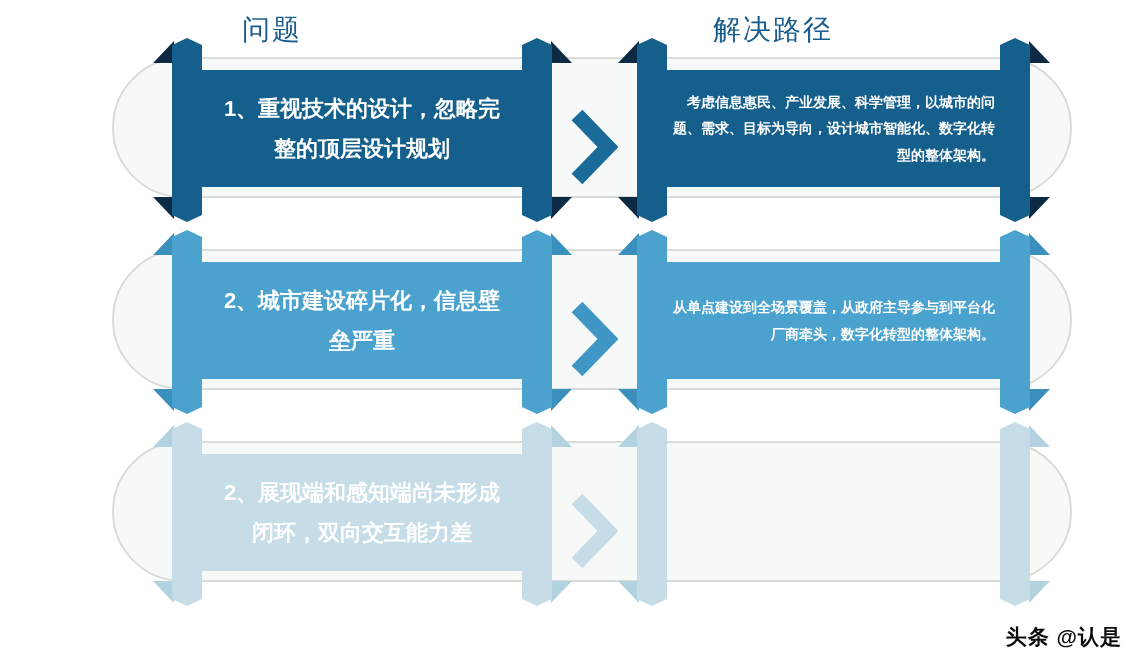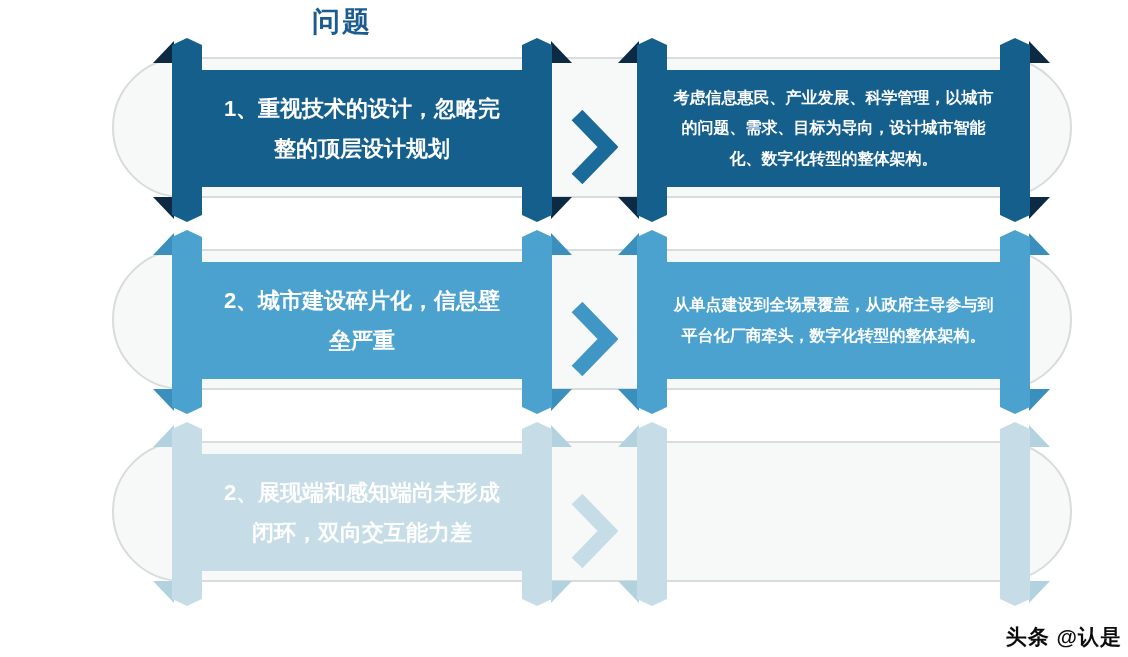--- a/index.html
+++ b/index.html
@@ -8,8 +8,8 @@
     font-family:"Liberation Sans","DejaVu Sans",sans-serif;
   }
   .col-title{
-    position:absolute;top:4px;height:36px;line-height:36px;text-align:center;
-    font-size:28px;font-weight:700;color:#1a5c8d;letter-spacing:2px;
+    position:absolute;top:12px;height:36px;line-height:36px;text-align:left;
+    font-size:28px;font-weight:400;color:#1a5c8d;letter-spacing:2px;
   }
   .title-problem{left:242px;width:200px;}
   .title-solution{left:713px;width:240px;}

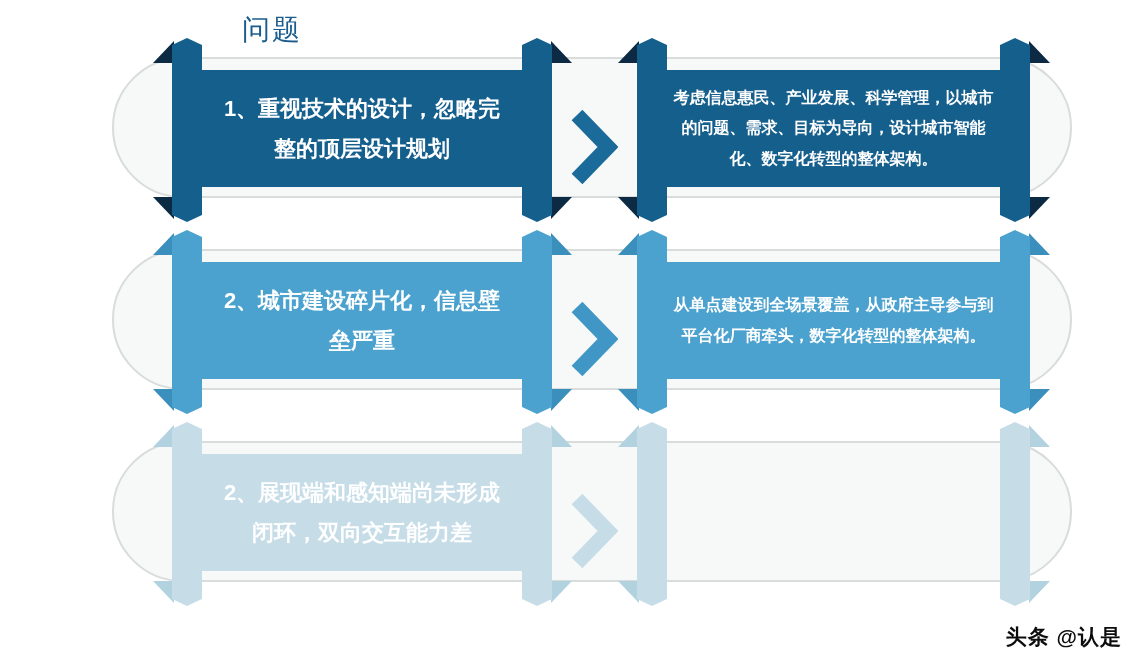--- a/index.html
+++ b/index.html
@@ -49,6 +49,7 @@
 <div class="canvas">
 
   <div class="col-title title-problem">问题</div>
+  <div class="col-title title-solution">解决路径</div>
 
   <div class="row row1" style="--band: #155f8d; --fold: #0c2a43; --chevron: #1a6a9a;">
     <div class="capsule"></div>

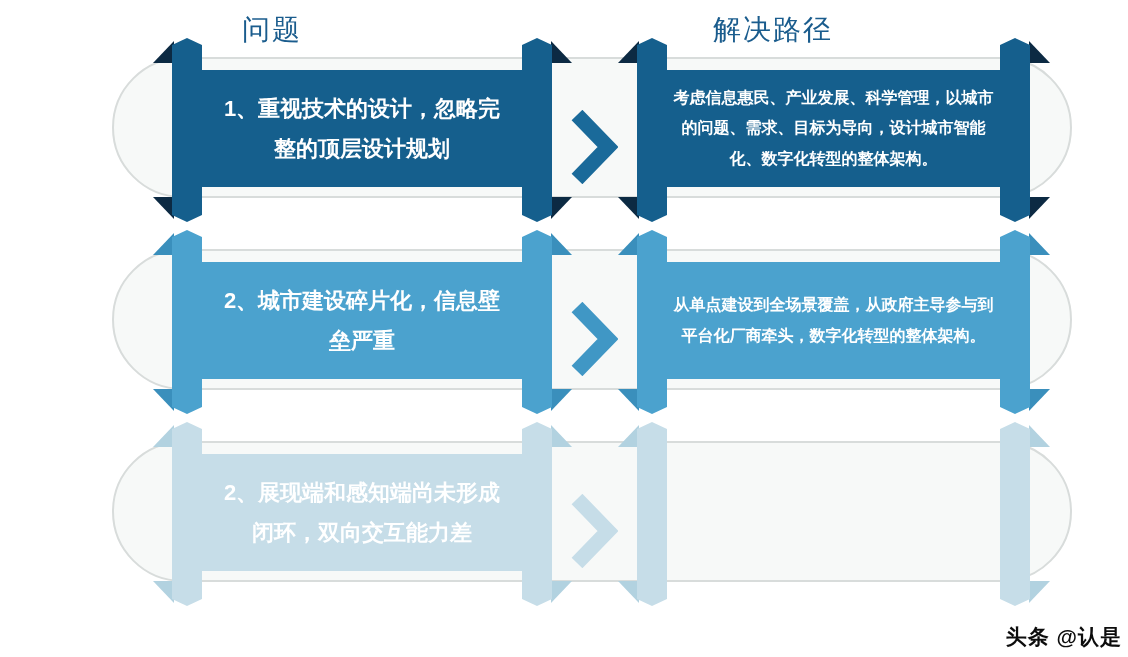--- a/index.html
+++ b/index.html
@@ -36,7 +36,7 @@
     color:#ffffff;font-weight:700;
   }
   .band.problem{left:187px;width:350px;font-size:22px;line-height:1.8;padding:0 26px;box-sizing:border-box;}
-  .band.solution{left:652px;width:363px;font-size:16px;line-height:1.9;padding:0 20px;box-sizing:border-box;}
+  .band.solution{left:652px;width:363px;font-size:14px;line-height:1.9;padding:0 20px;box-sizing:border-box;text-align:right;}
   .chev{position:absolute;left:570px;top:72px;z-index:5;color:var(--chevron);}
   .watermark{
     position:absolute;right:6px;bottom:6px;font-size:21px;font-weight:700;color:#0c0c0c;

